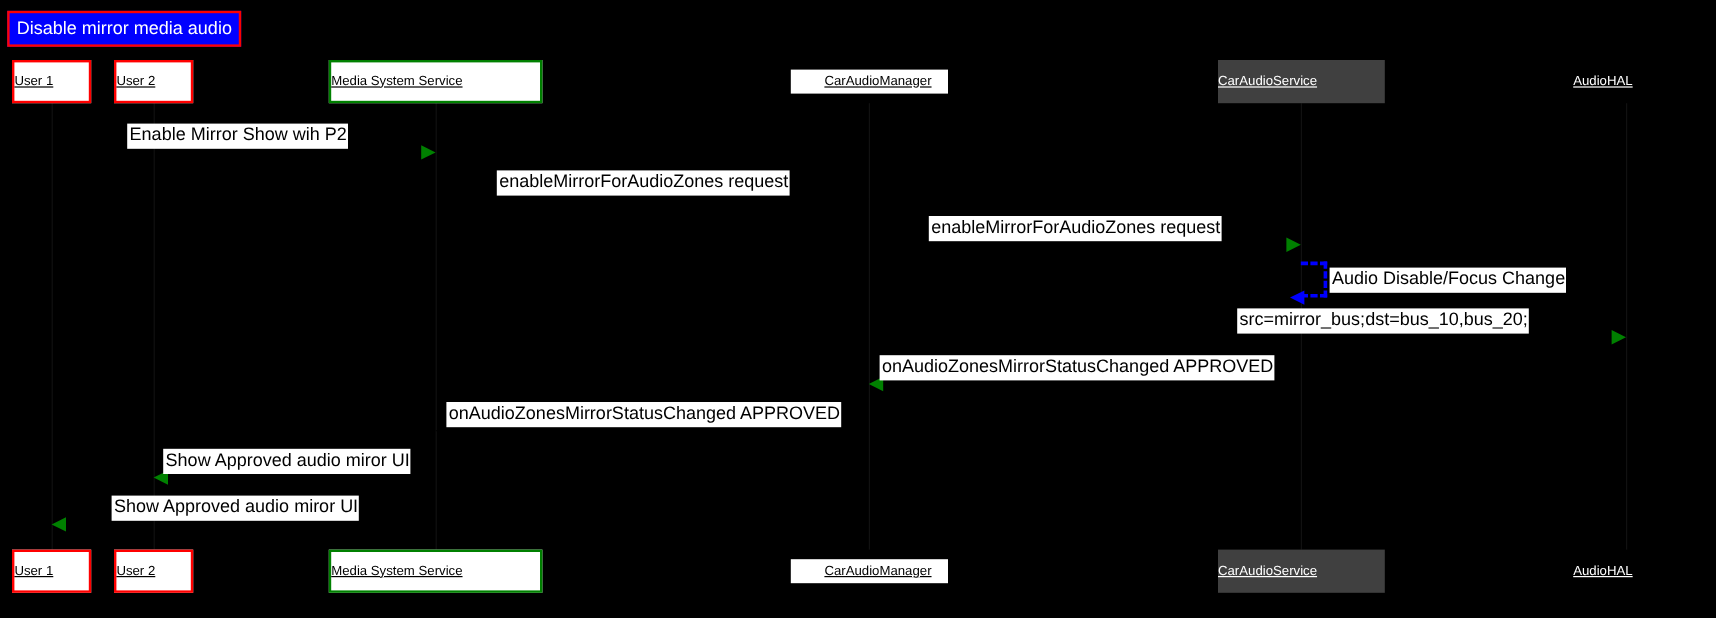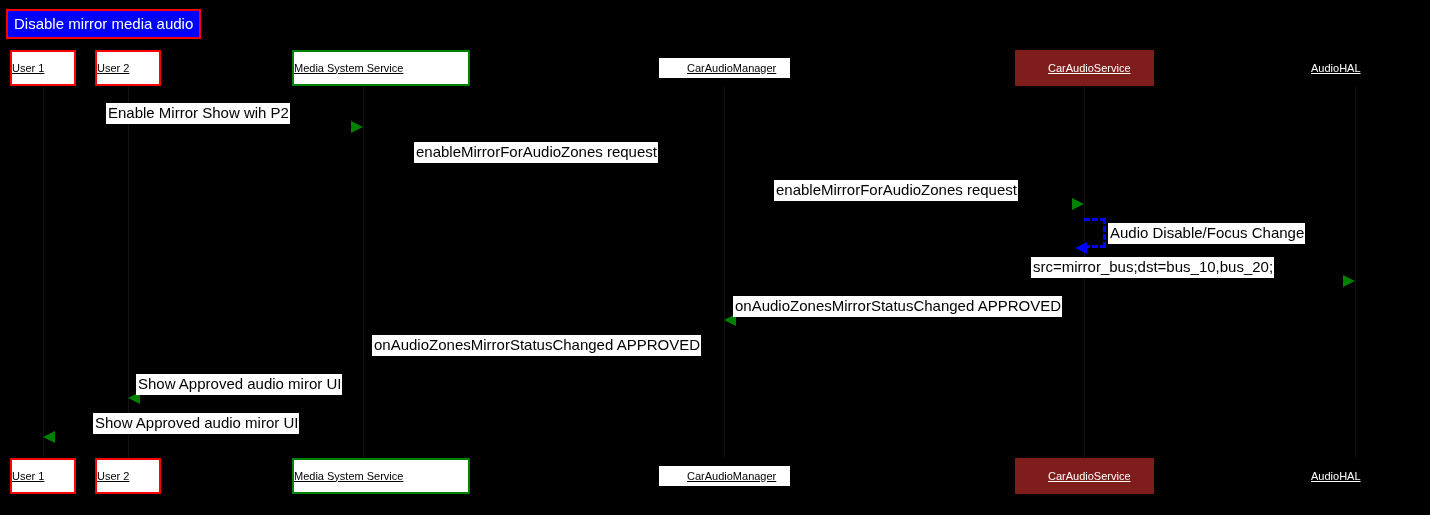--- a/index.html
+++ b/index.html
@@ -52,7 +52,7 @@
     color: #000000;
   }
   .participant.p-red   { border-color: #FF0000; }
-  .participant.p-green { border-color: #008000; margin-left: 18px; }
+  .participant.p-green { border-color: #008000; }
   .participant.p-blue {
     background: #7f1d1d;
     color: #FFFFFF;

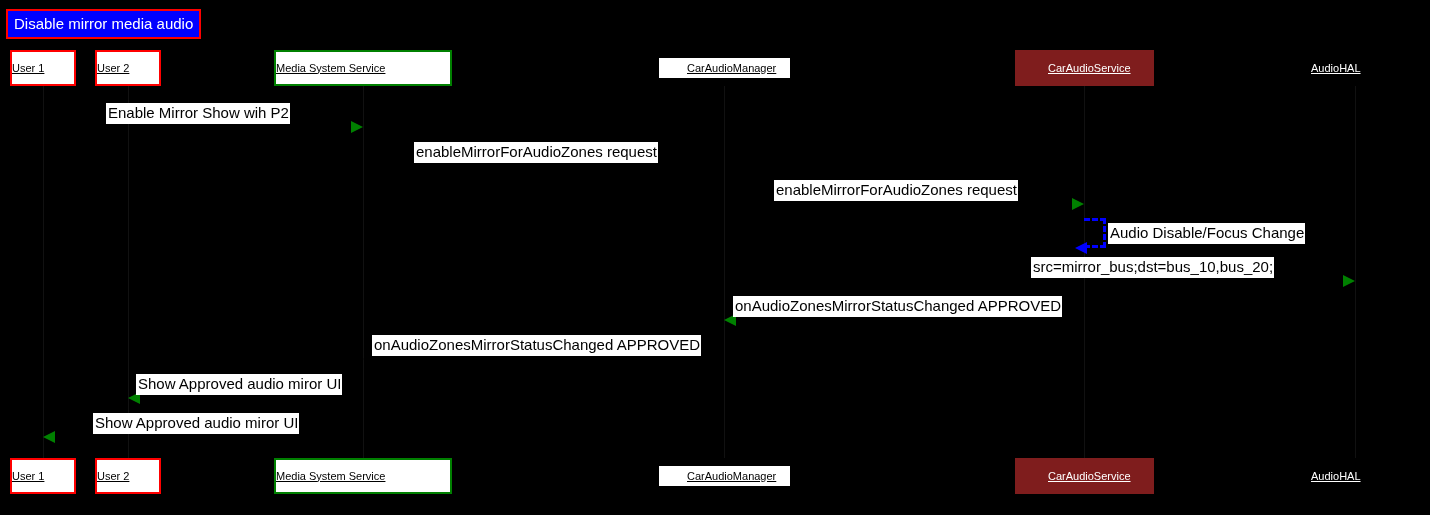--- a/index.html
+++ b/index.html
@@ -54,10 +54,9 @@
   .participant.p-red   { border-color: #FF0000; }
   .participant.p-green { border-color: #008000; }
   .participant.p-blue {
-    background: #7f1d1d;
+    background: #404040;
     color: #FFFFFF;
     border: none;
-    padding-left: 33px;
   }
   .participant.p-plainwhite {
     background: #FFFFFF;

